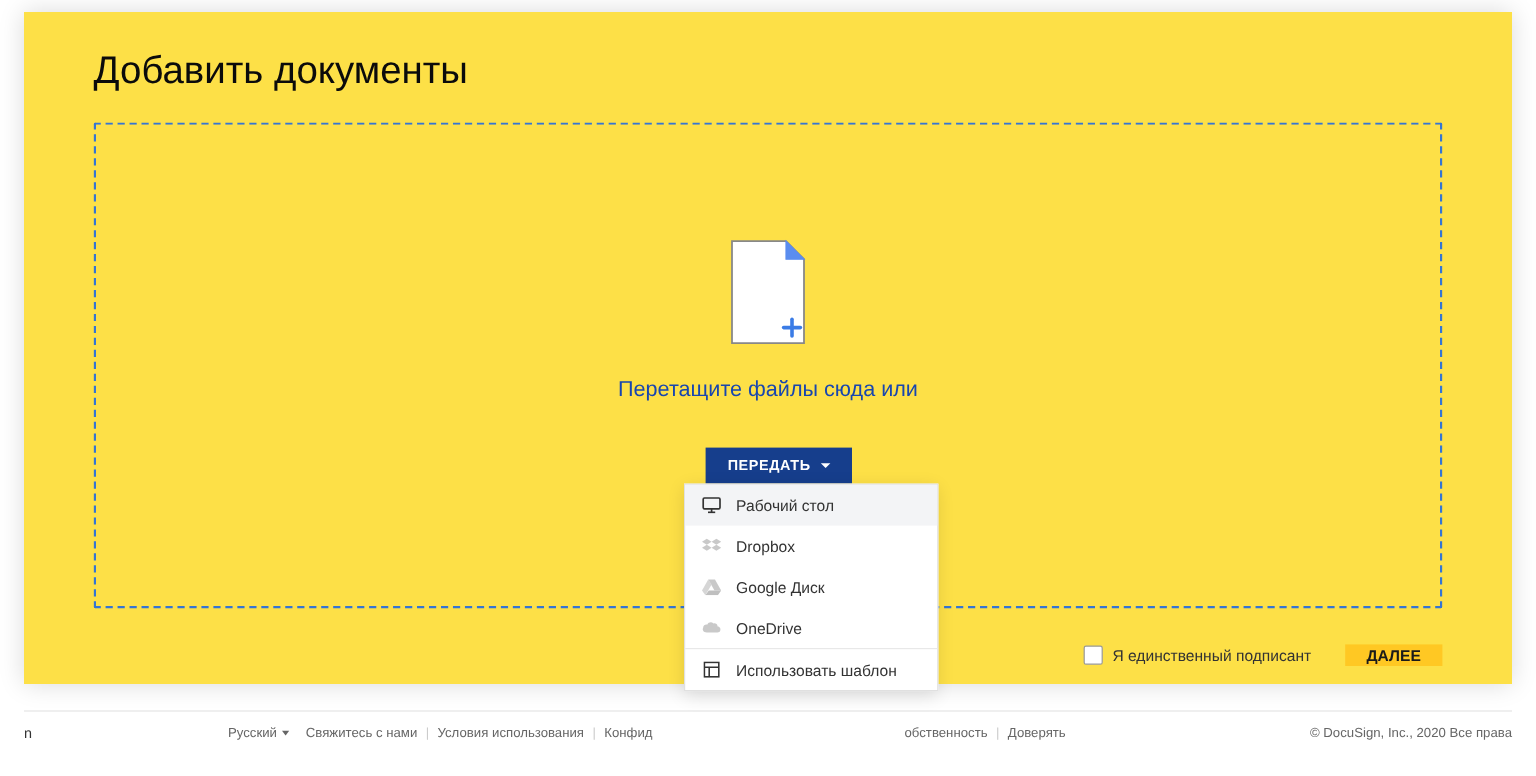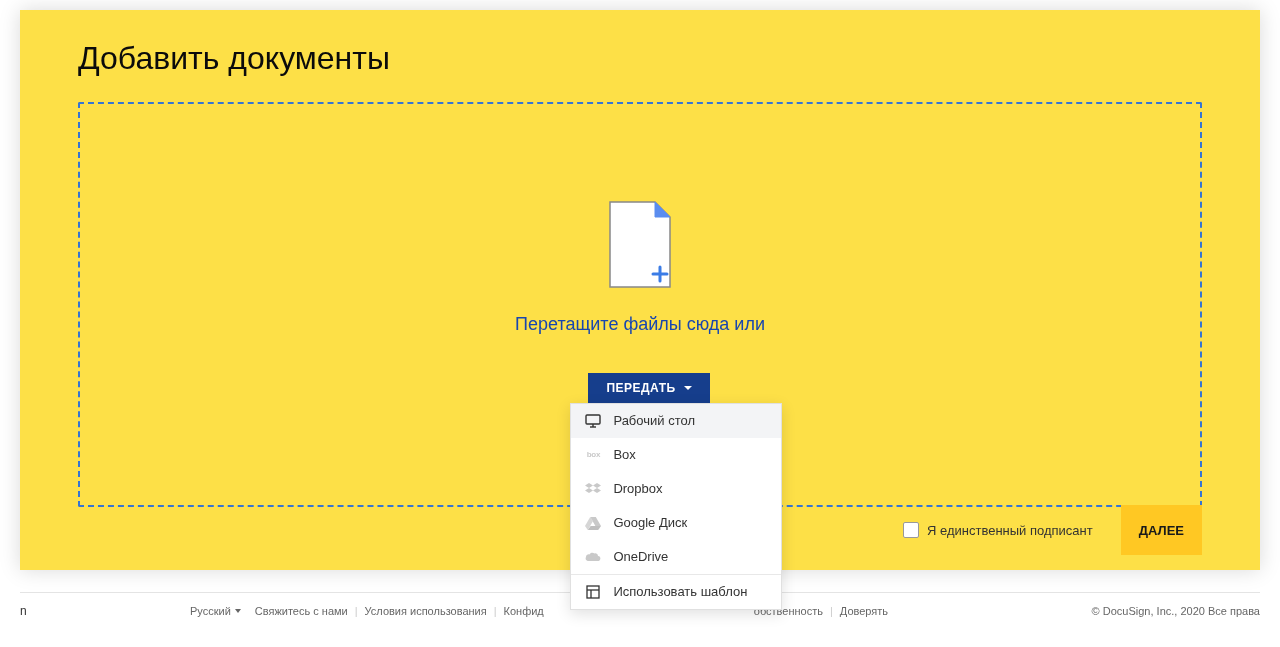--- a/index.html
+++ b/index.html
@@ -205,10 +205,6 @@
               </svg>
           </span>
           <span>Рабочий стол</span>
-        </div>
-        <div class="dropdown-item">
-          <span class="icon-slot box-icon">box</span>
-          <span>Box</span>
         </div>
         <div class="dropdown-item">
           <span class="icon-slot">

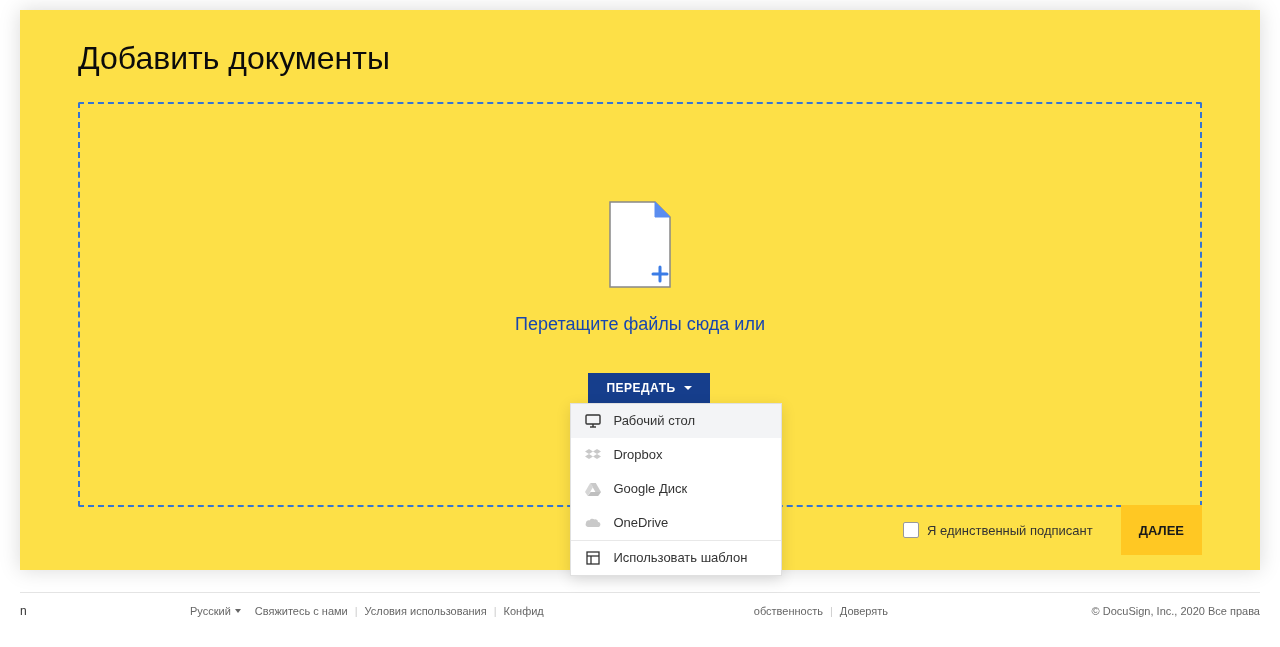--- a/index.html
+++ b/index.html
@@ -125,7 +125,7 @@
     color: #1a1a1a;
     border: none;
     padding: 0 18px;
-    height: 50px;
+    height: 18px;
     font-size: 13px;
     font-weight: 700;
     cursor: pointer;

